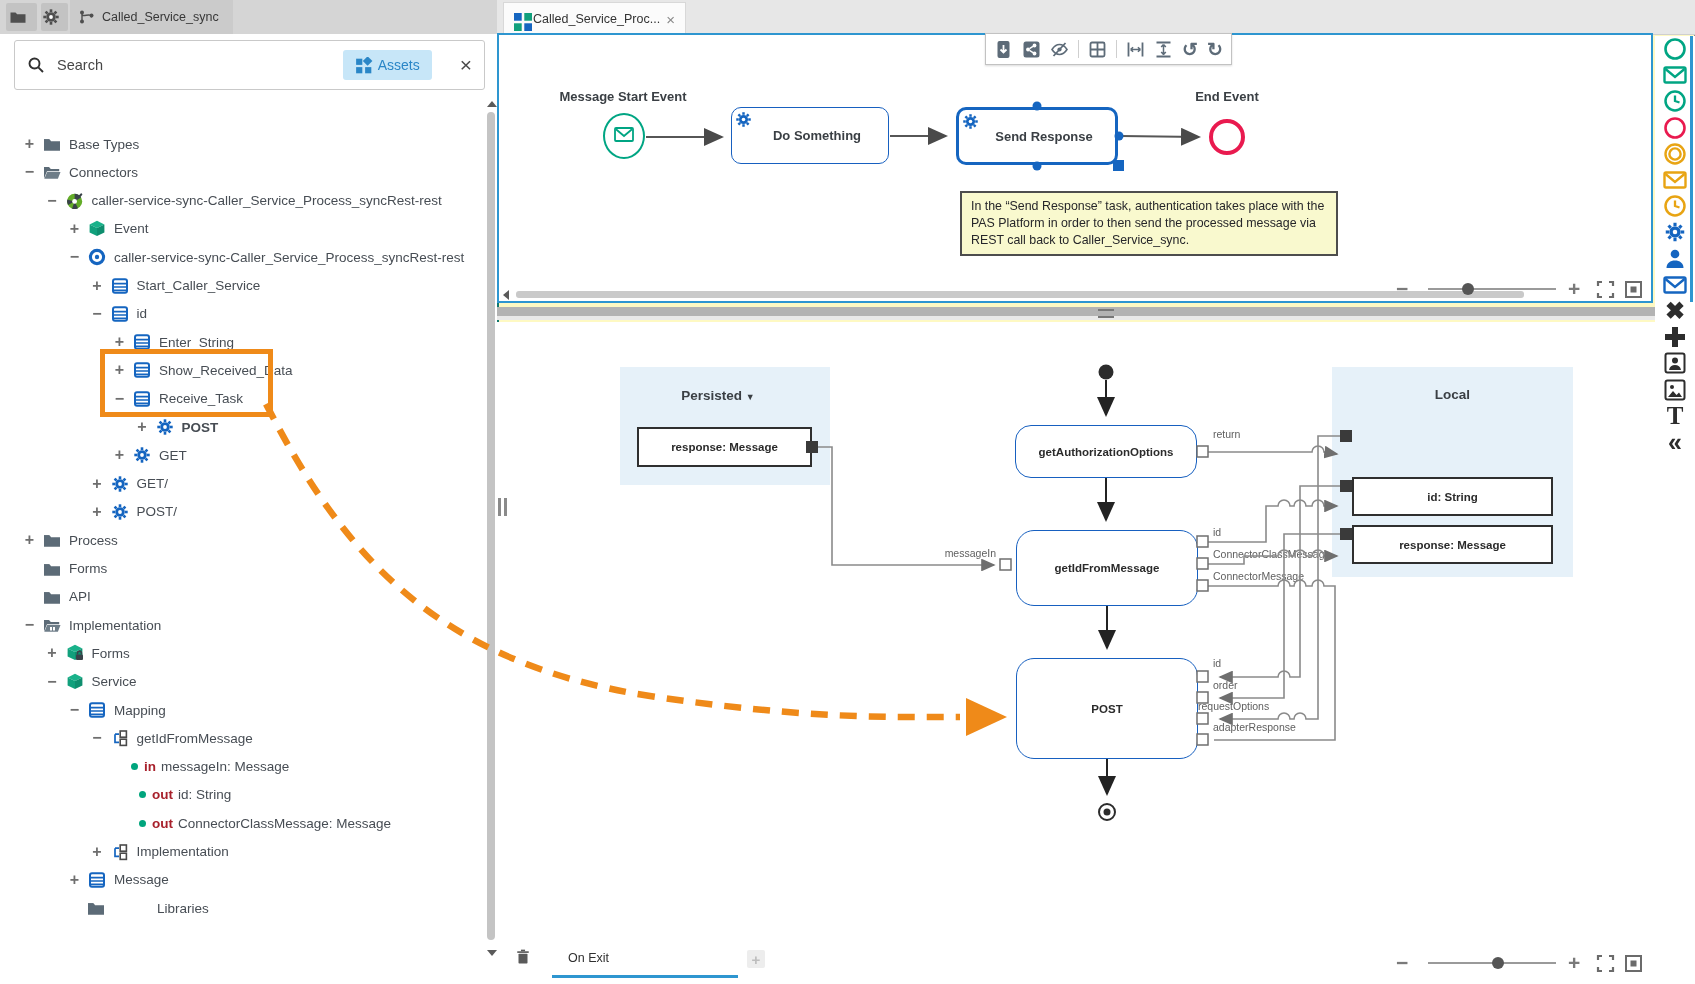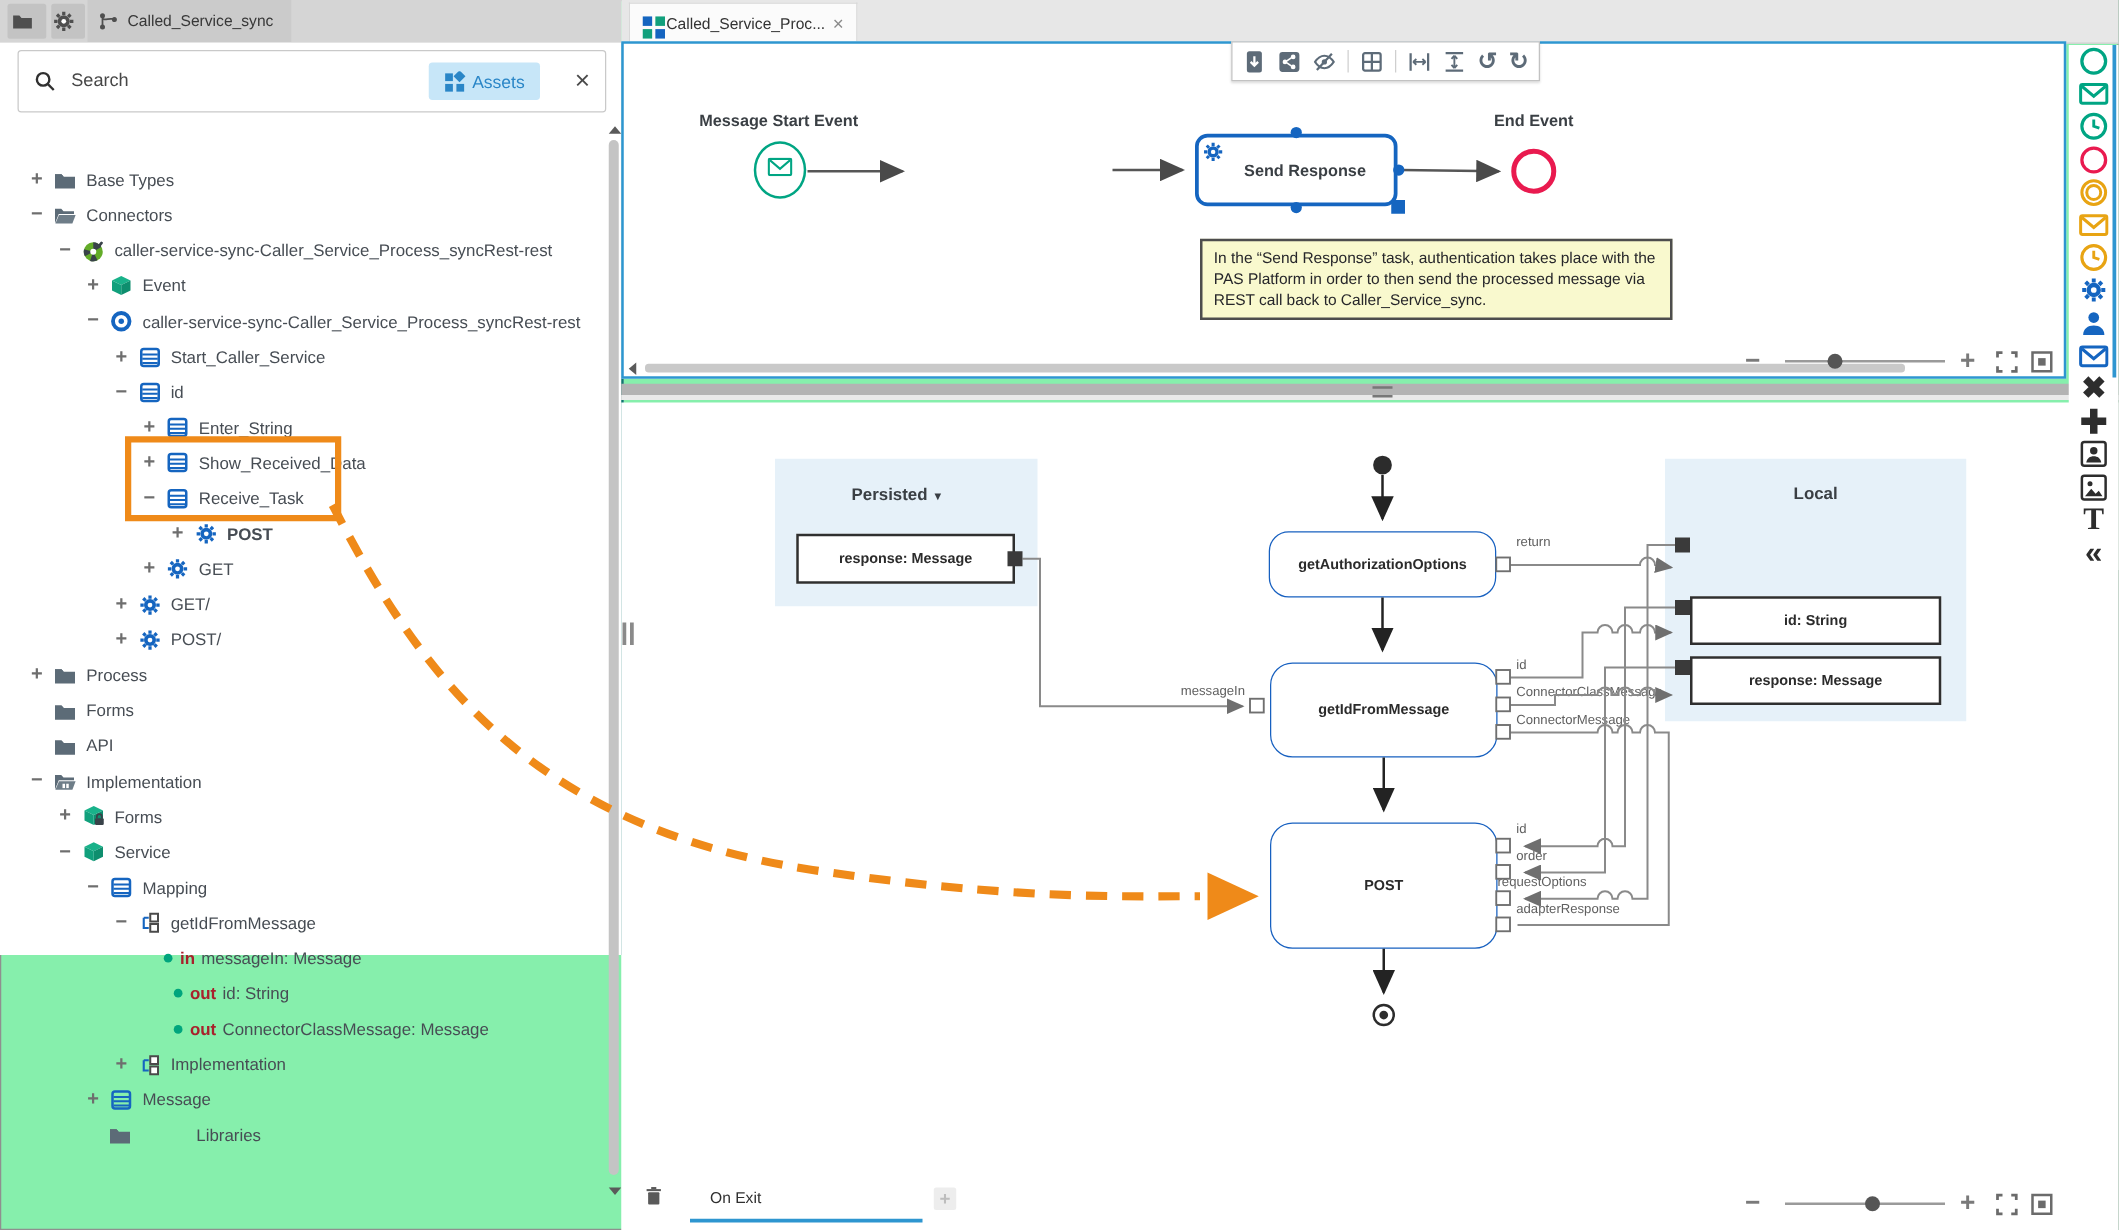--- a/index.html
+++ b/index.html
@@ -3,7 +3,7 @@
 <meta charset="utf-8">
 <style>
   html,body{margin:0;padding:0;background:#f0f0f0;font-family:"Liberation Sans",sans-serif;}
-  #stage{position:relative;width:1695px;height:984px;background:#86efac;overflow:hidden;
+  #stage{position:relative;width:1695px;height:984px;background:#fef9c3;overflow:hidden;
          box-shadow:inset 0 0 0 1px #8f8f8f;}
   .abs{position:absolute;}
   

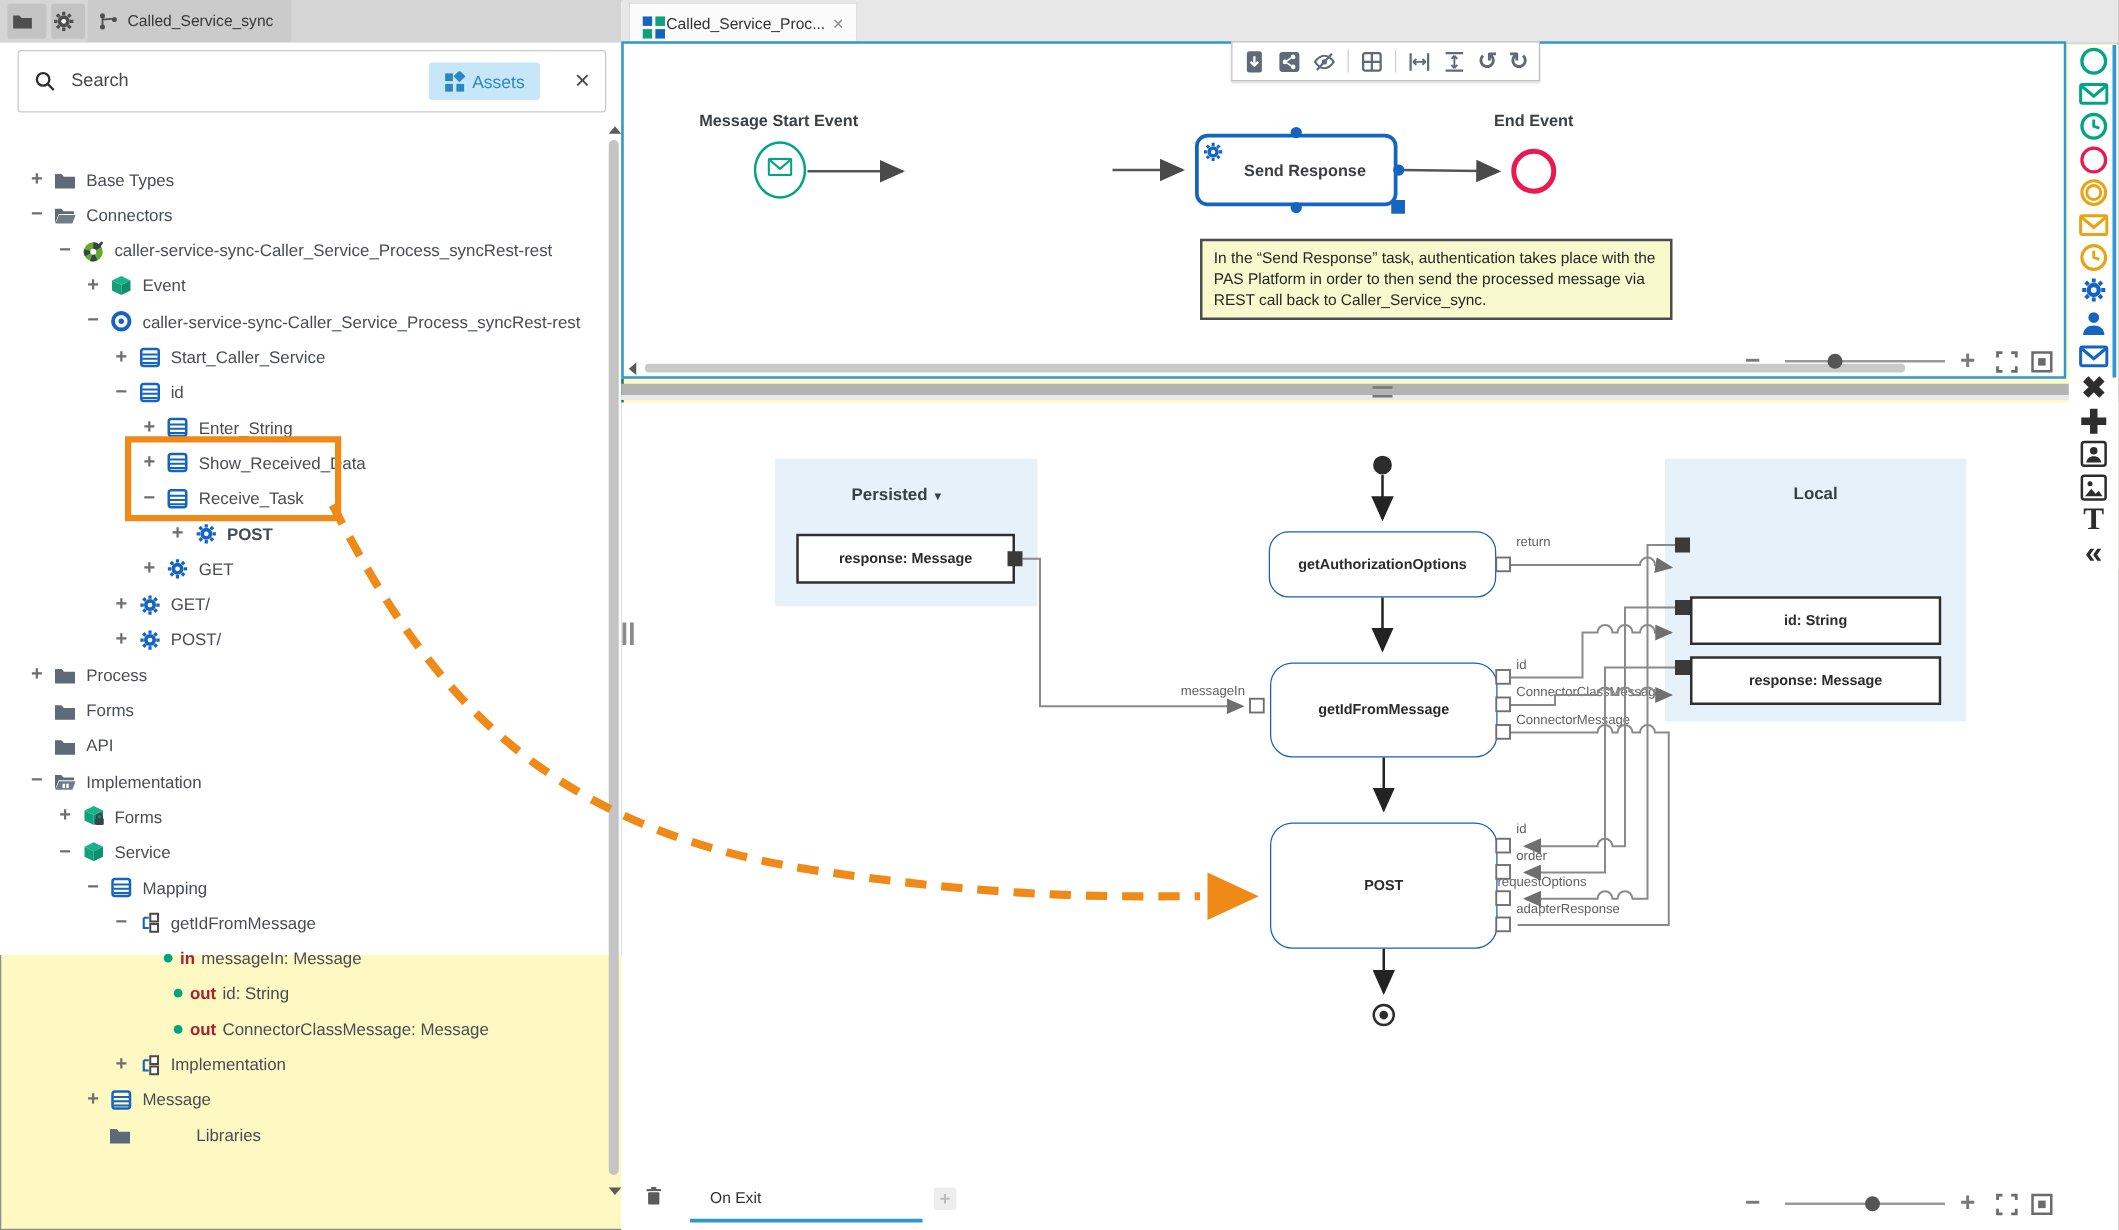--- a/index.html
+++ b/index.html
@@ -16,7 +16,7 @@
               display:flex;align-items:center;gap:6px;padding:0 10px;font-size:12.5px;color:#333;}
   .close-x{color:#8a8a8a;font-size:15px;line-height:1;cursor:pointer;}
   
-  #sidebar{left:0;top:34px;width:497px;height:730px;background:#fff;border-right:2px solid #0f766e;}
+  #sidebar{left:0;top:34px;width:497px;height:950px;background:#fff;border-right:2px solid #0f766e;}
   #searchbox{left:14px;top:6px;width:471px;height:50px;border:1px solid #c9c9c9;border-radius:3px;background:#fff;
              display:flex;align-items:center;padding:0 12px;box-sizing:border-box;gap:12px;}
   #searchbox .ph{font-size:14.5px;color:#474747;flex:1;}

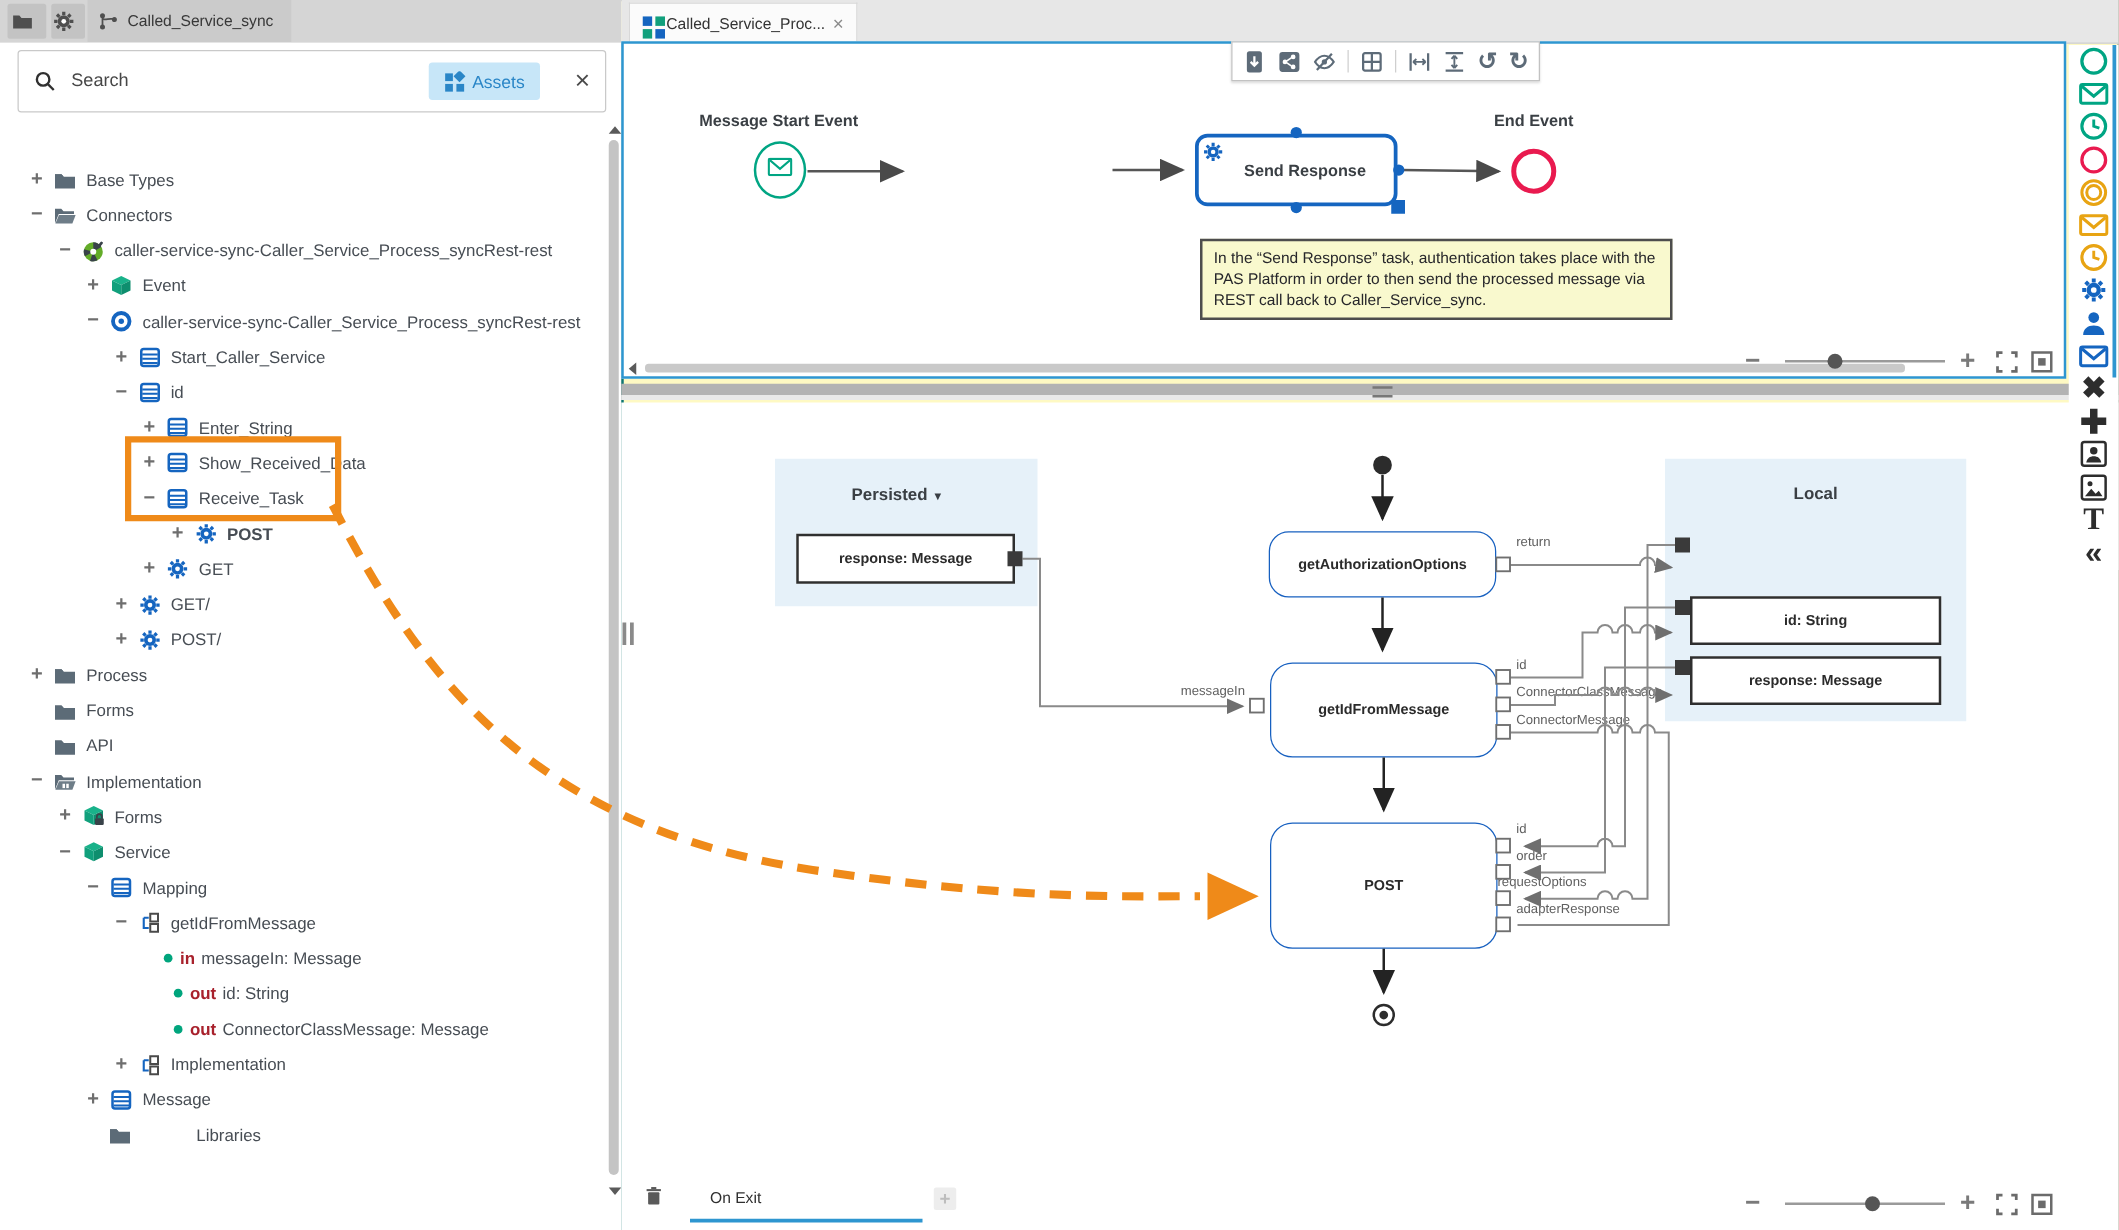--- a/index.html
+++ b/index.html
@@ -539,6 +539,25 @@
           <rect x="1" y="1" width="18" height="13" rx="1" stroke="#00a583" stroke-width="1.8" fill="none"></rect>
           <path d="M2 2.2 10 9l8-6.8" stroke="#00a583" stroke-width="1.8" fill="none"></path>
         </svg></span>
+  </div>
+  <div class="abs task" style="left:731px;top:107px;width:158px;height:57px;border:1.7px solid #1760c0;">
+    <span class="gear-badge" id="gear1">
+        <svg viewBox="0 0 18 18">
+          <g stroke="#1565c0" stroke-width="2.6">
+            <line x1="14.0" y1="9.0" x2="16.7" y2="9.0"></line>
+            <line x1="12.5" y1="12.5" x2="14.4" y2="14.4"></line>
+            <line x1="9.0" y1="14.0" x2="9.0" y2="16.7"></line>
+            <line x1="5.5" y1="12.5" x2="3.6" y2="14.4"></line>
+            <line x1="4.0" y1="9.0" x2="1.3" y2="9.0"></line>
+            <line x1="5.5" y1="5.5" x2="3.6" y2="3.6"></line>
+            <line x1="9.0" y1="4.0" x2="9.0" y2="1.3"></line>
+            <line x1="12.5" y1="5.5" x2="14.4" y2="3.6"></line>
+          </g>
+          <circle cx="9" cy="9" r="4.8" fill="#1565c0"></circle>
+          <circle cx="9" cy="9" r="1.9" fill="#fff"></circle>
+        </svg>
+      </span>
+    <span class="blabel" style="padding-left:14px;">Do Something</span>
   </div>
   <div class="abs task" style="left:956px;top:107px;width:162px;height:58px;border:3px solid #1565c0;">
     <span class="gear-badge" id="gear2">

